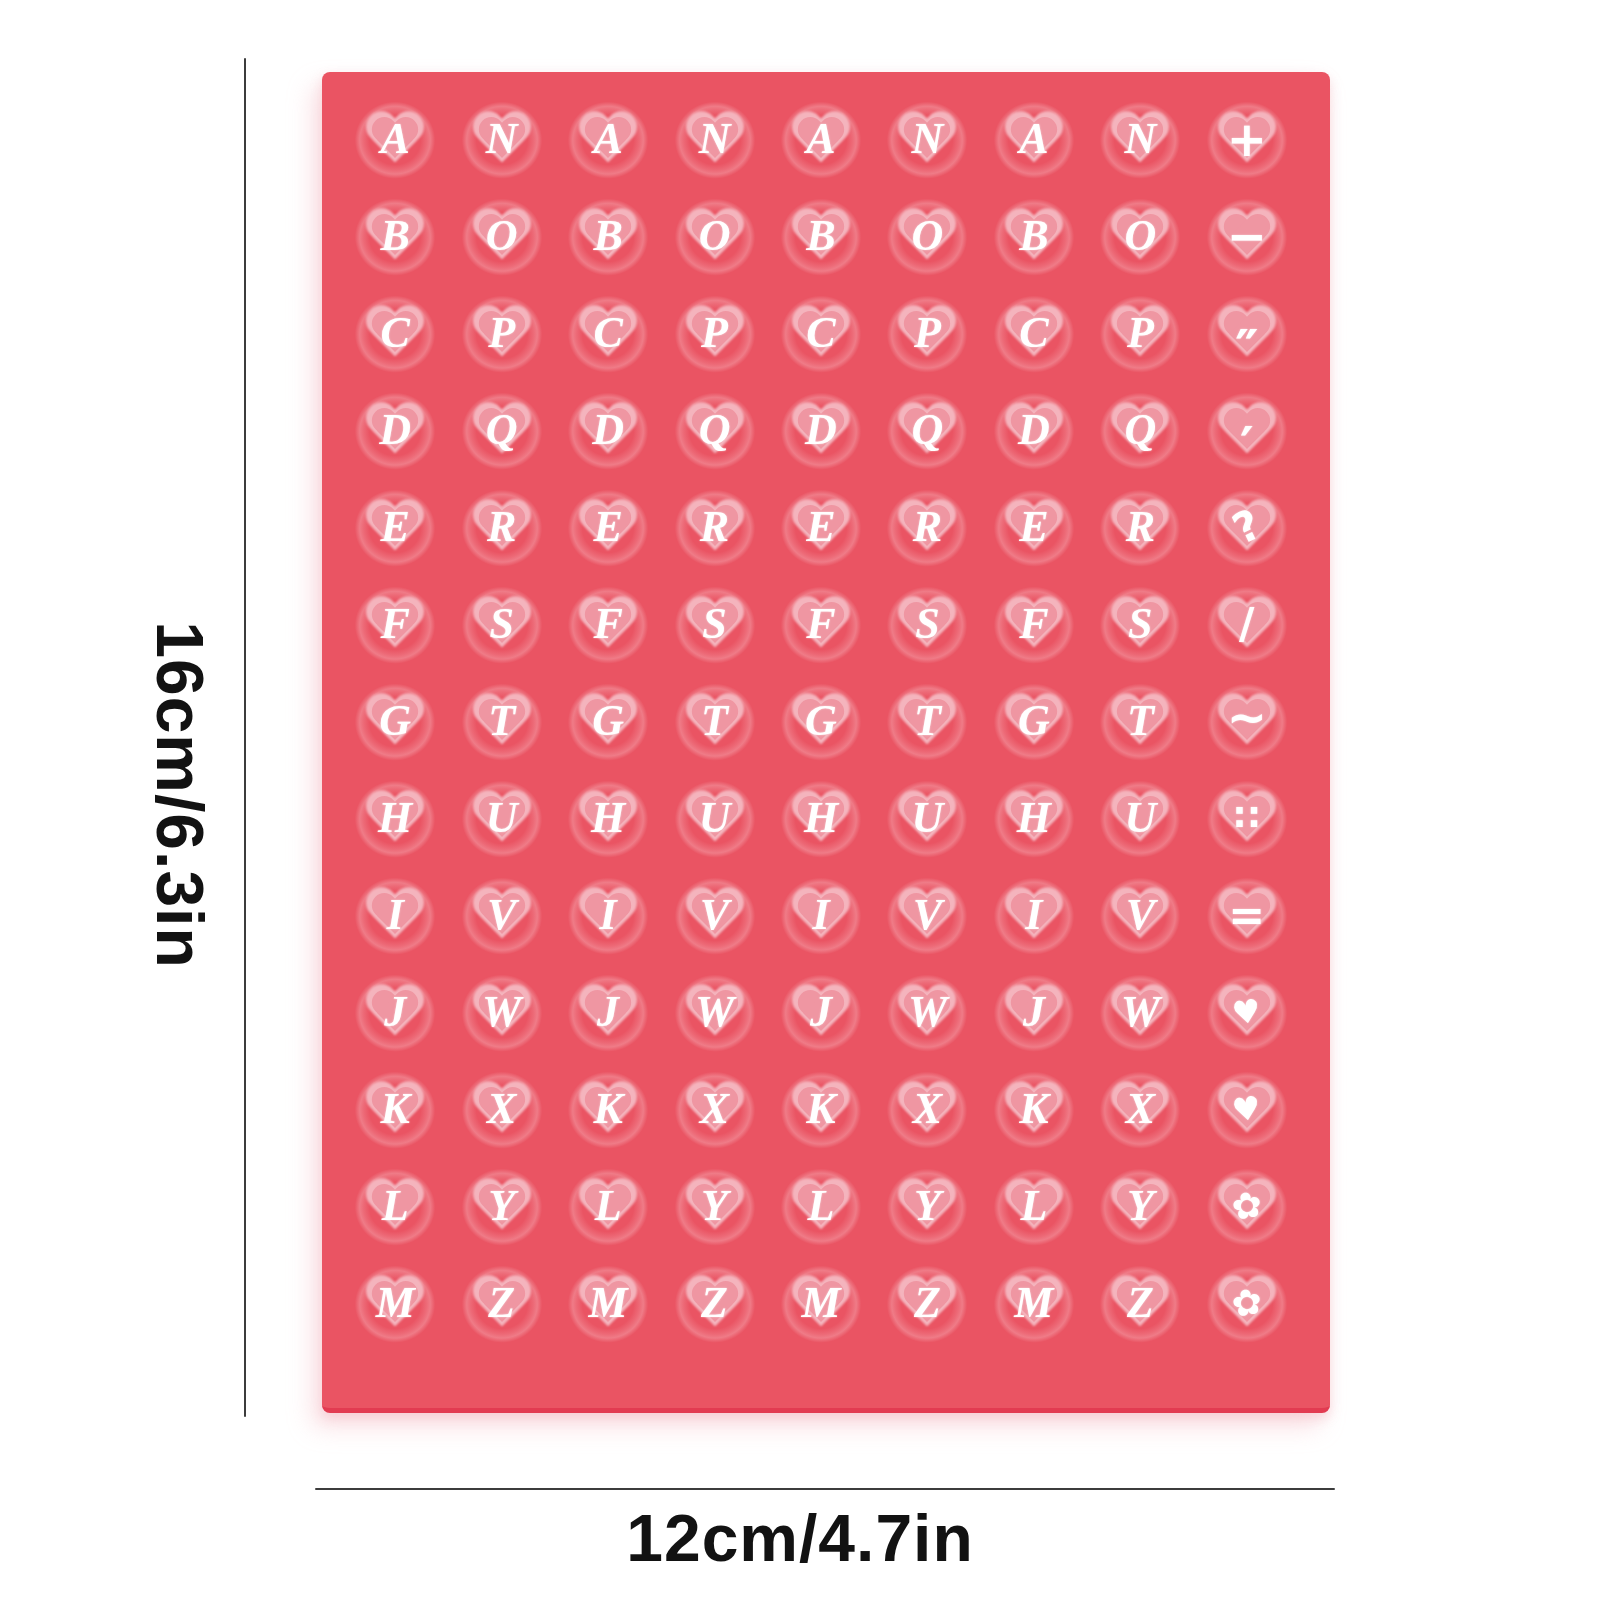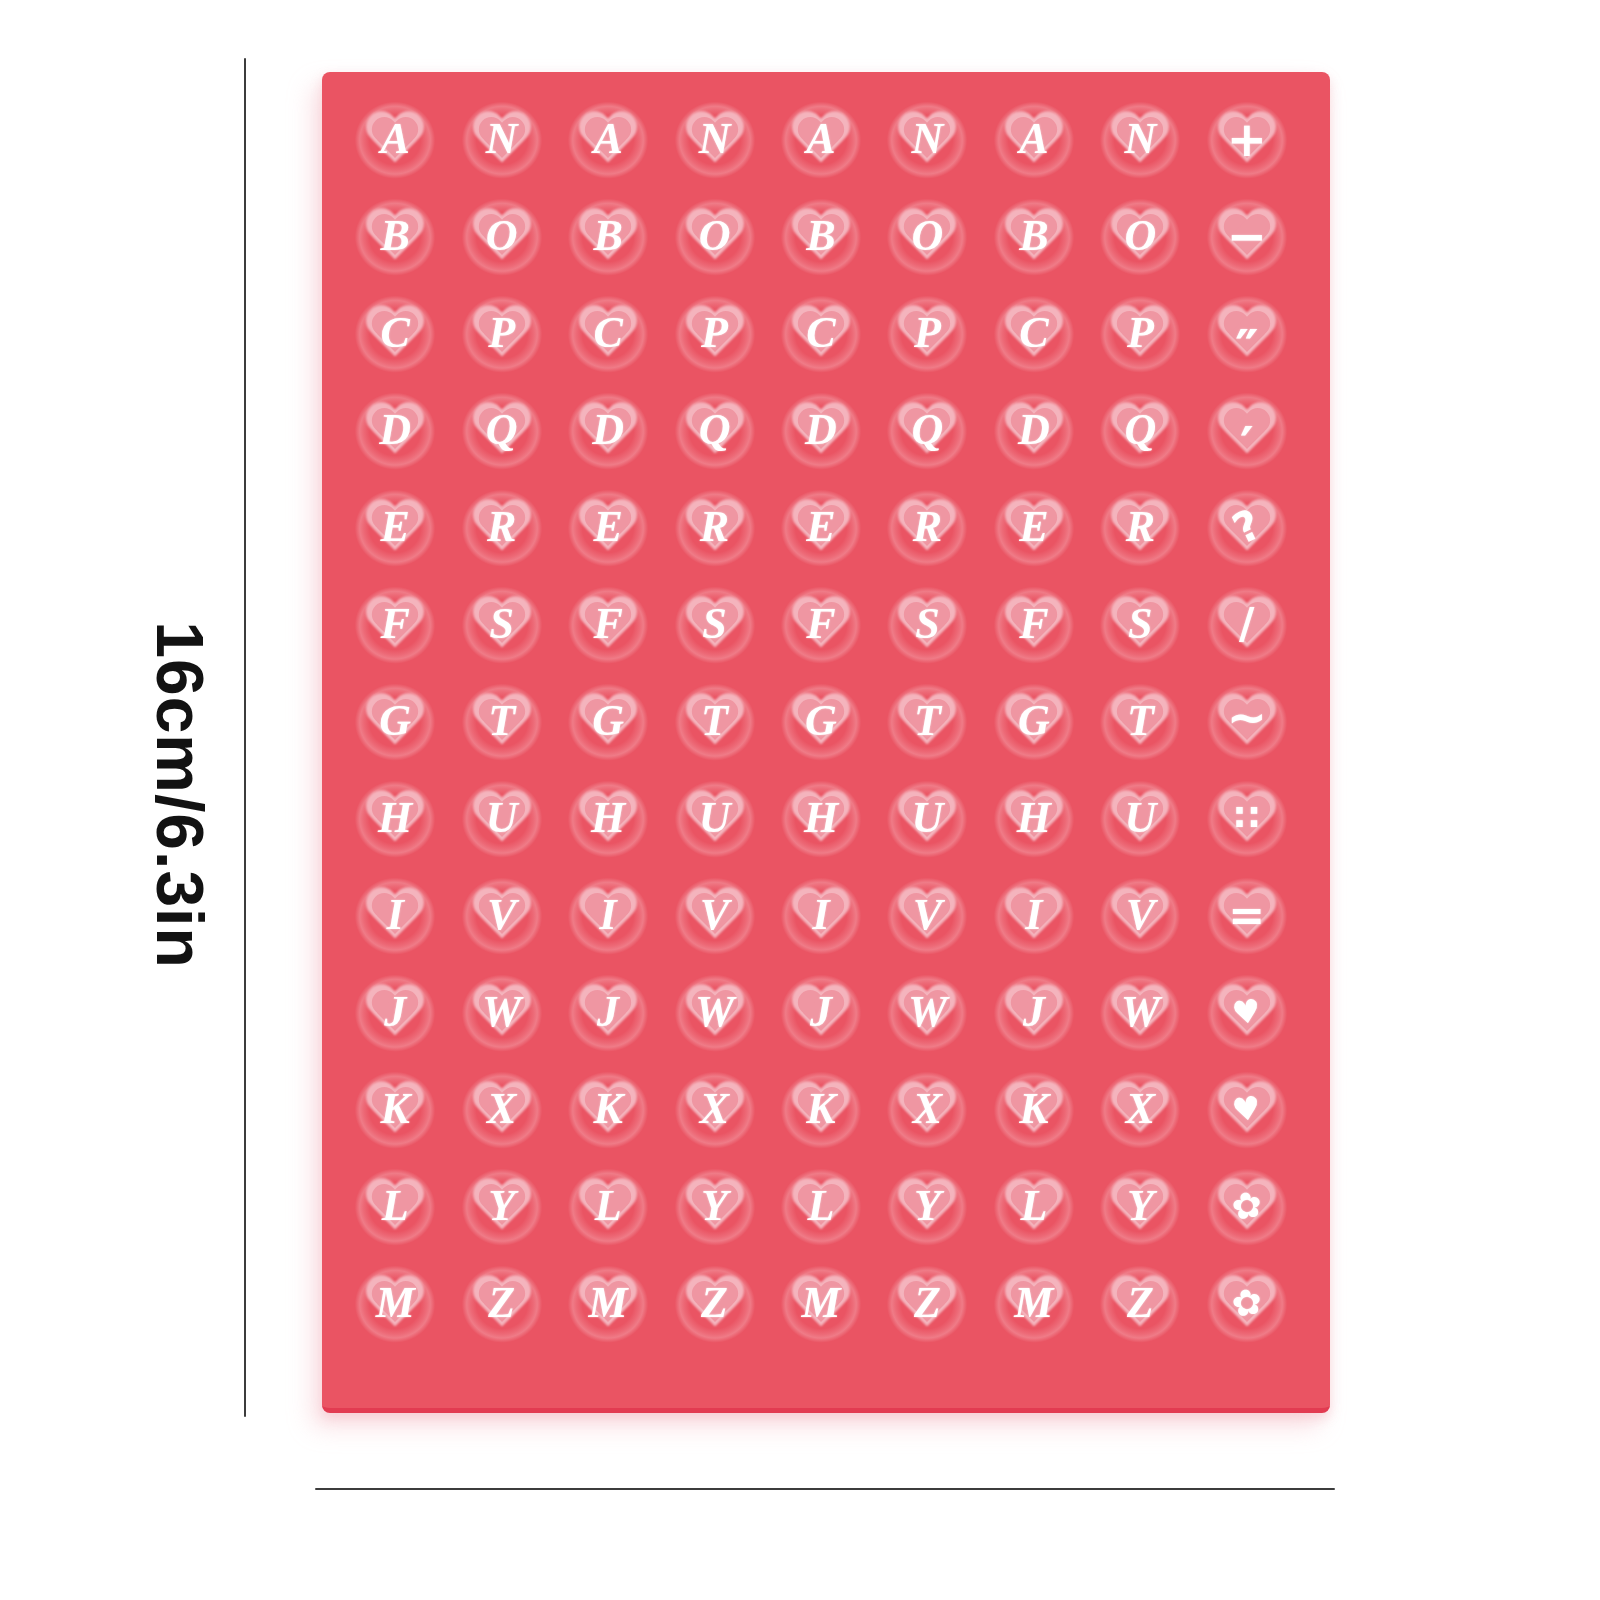--- a/index.html
+++ b/index.html
@@ -697,6 +697,7 @@
   </div>
 
   <div class="hline"></div>
+  <div class="hlabel">12cm/4.7in</div>
 
 </div>
 

